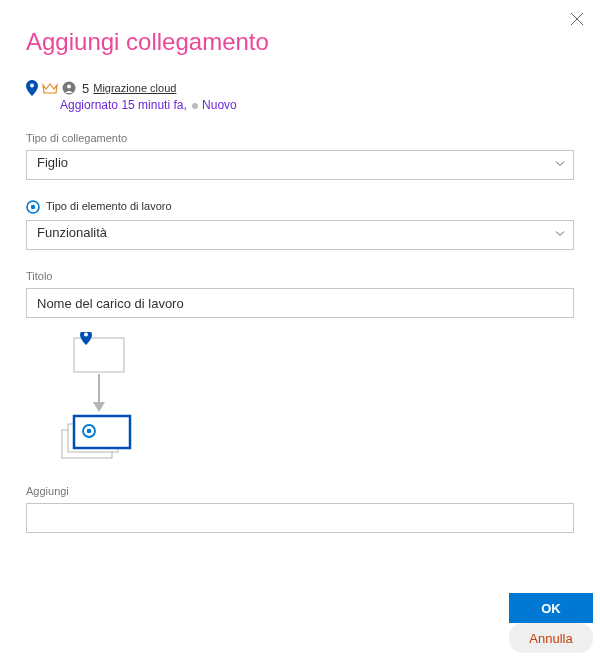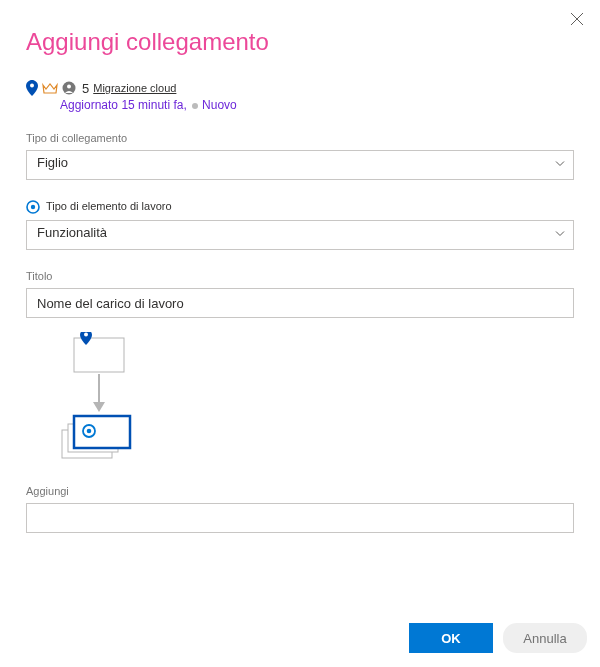--- a/index.html
+++ b/index.html
@@ -108,8 +108,8 @@
   }
   .footer {
     position:absolute;
-    bottom:14px; right:13px;
-    display:flex; gap:10px;
+    bottom:14px; right:7px;
+    display:flex; flex-direction:column;
   }
   .btn {
     height:30px;

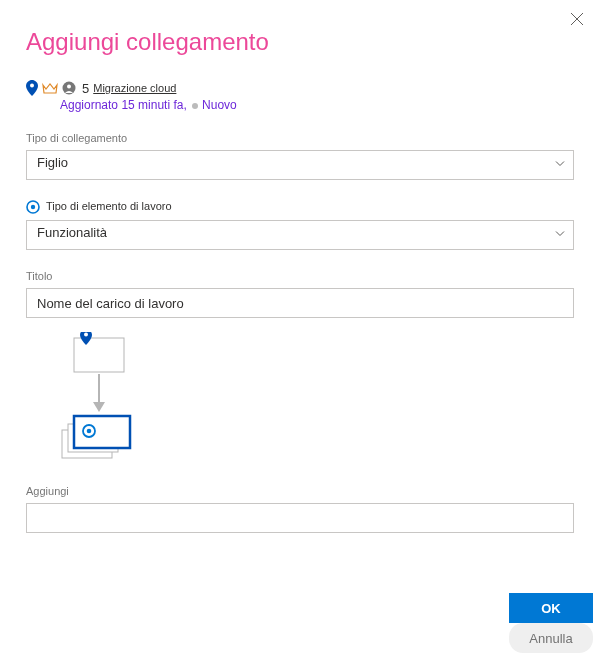--- a/index.html
+++ b/index.html
@@ -127,7 +127,7 @@
   }
   .btn-secondary {
     background:#efefef;
-    color:#737373;
+    color:#c2410c;
     border-radius:14px;
   }
 </style>

